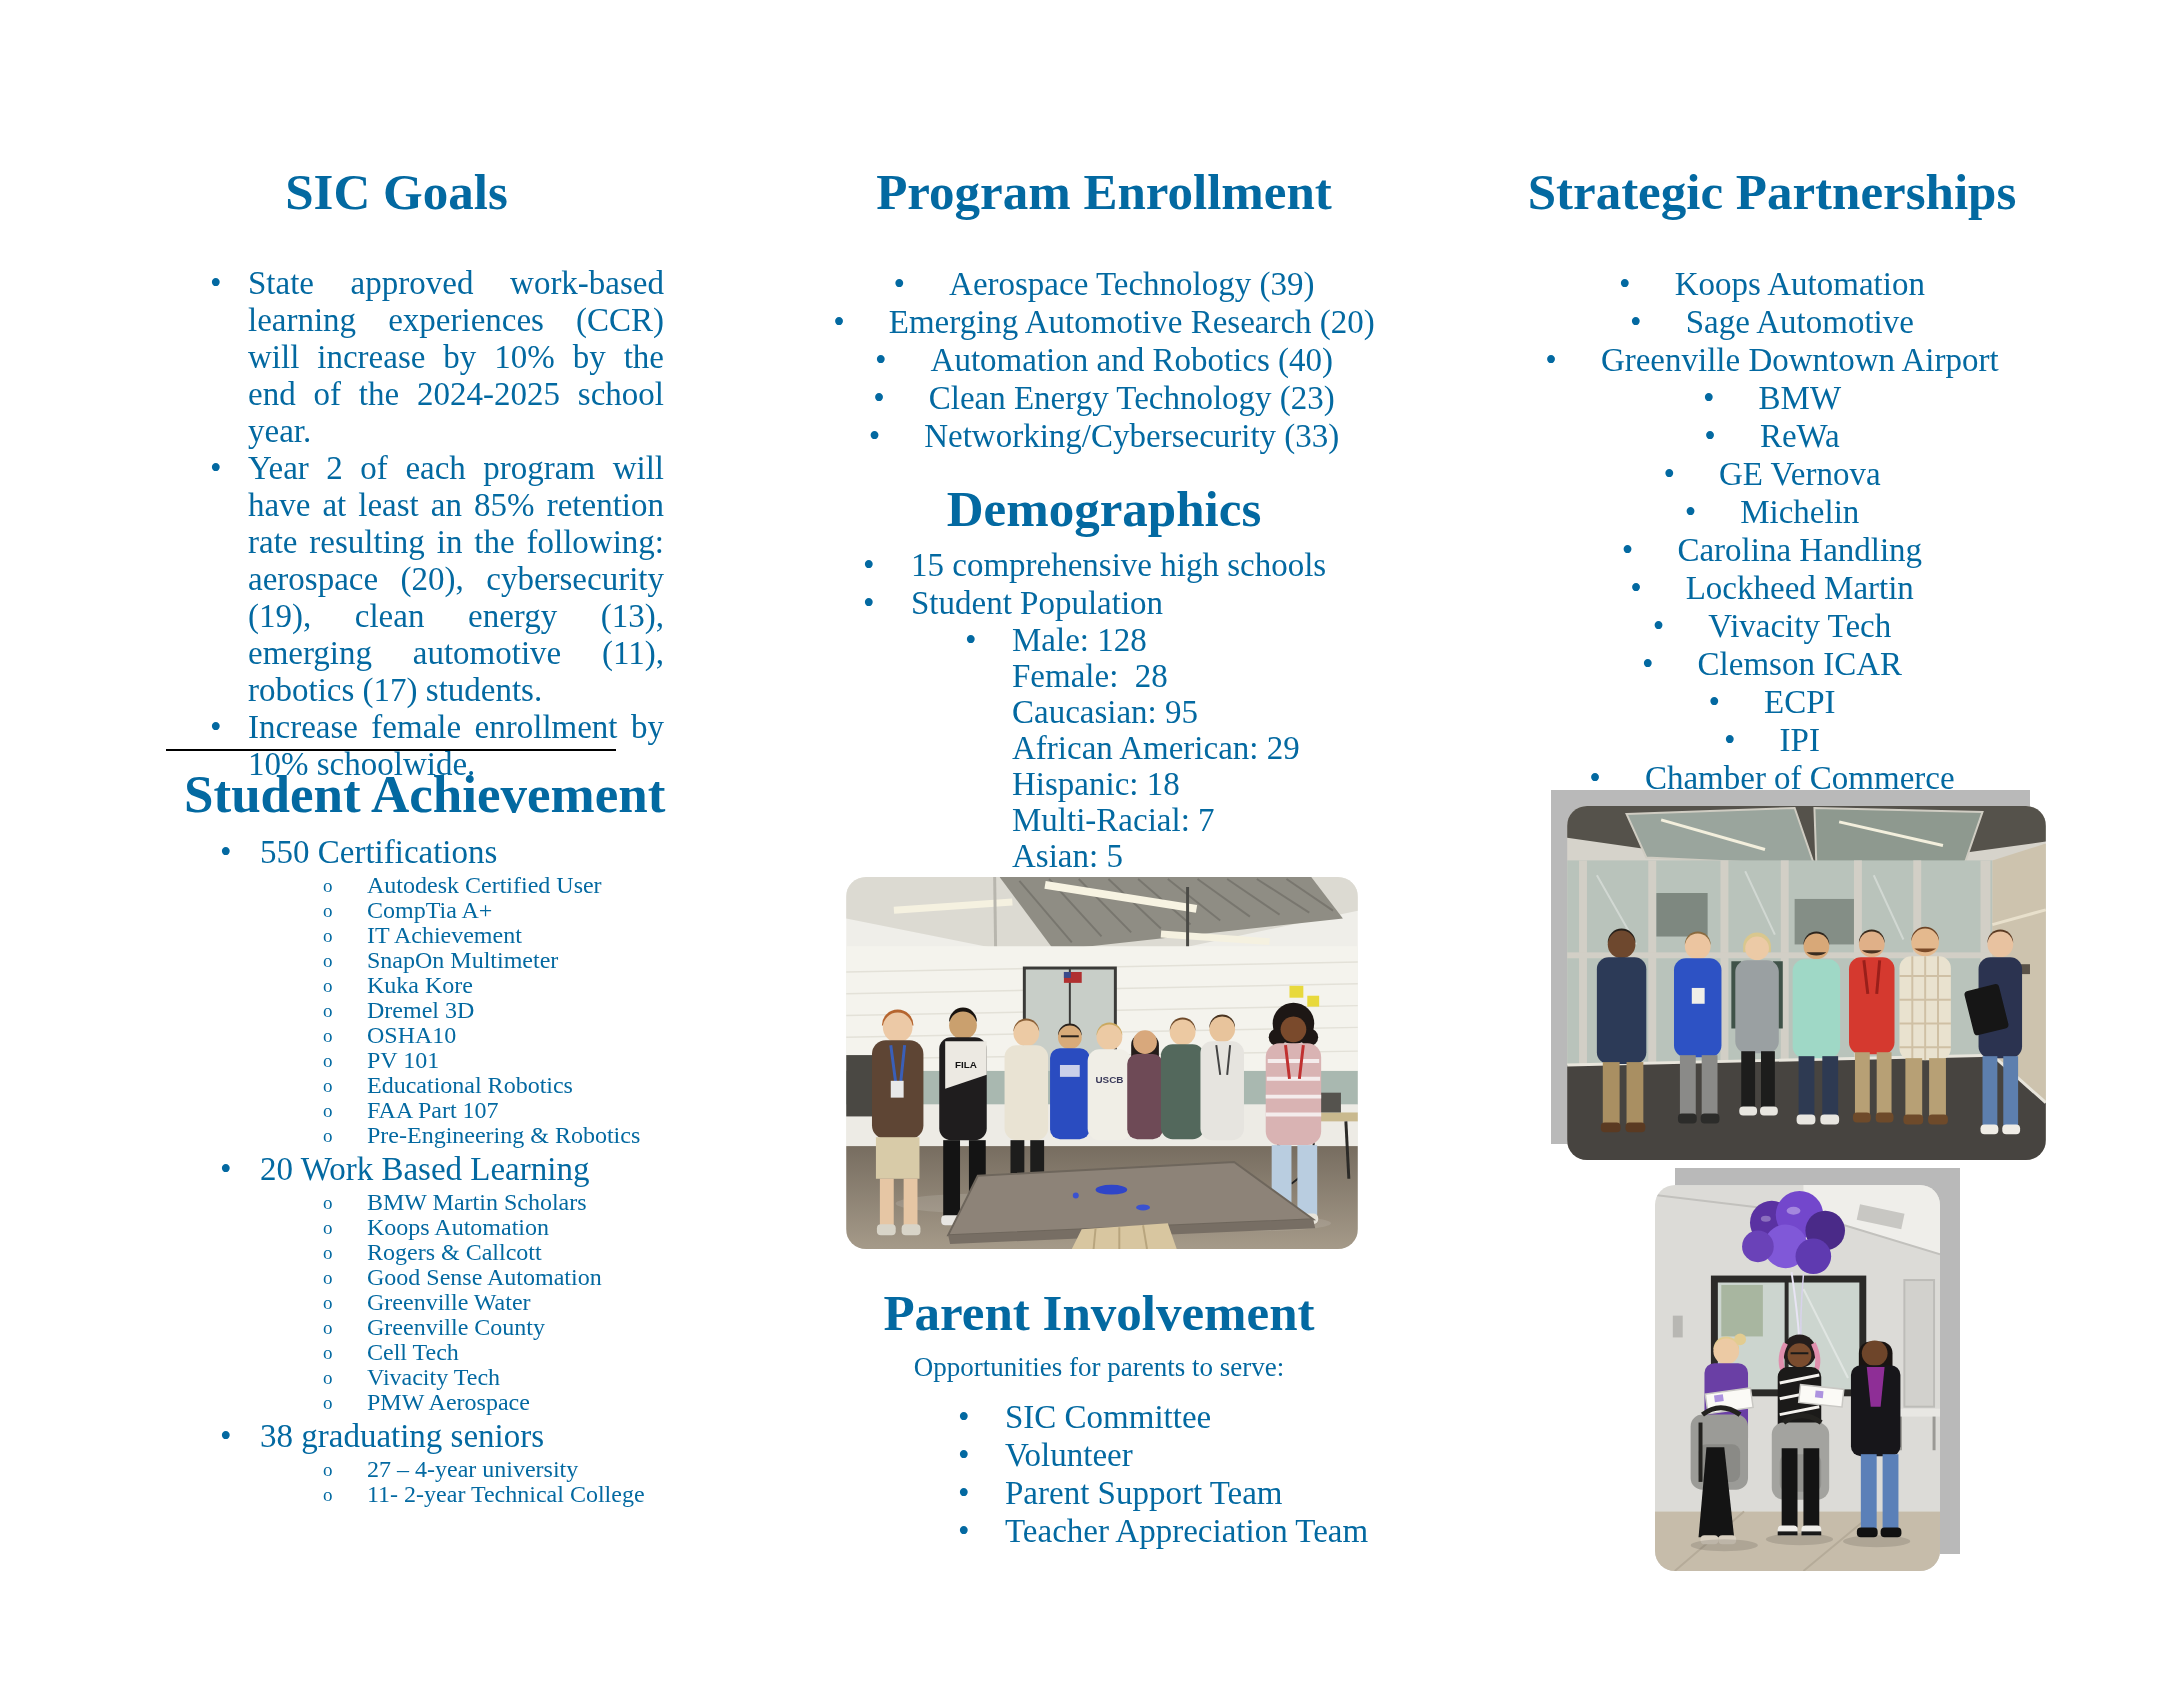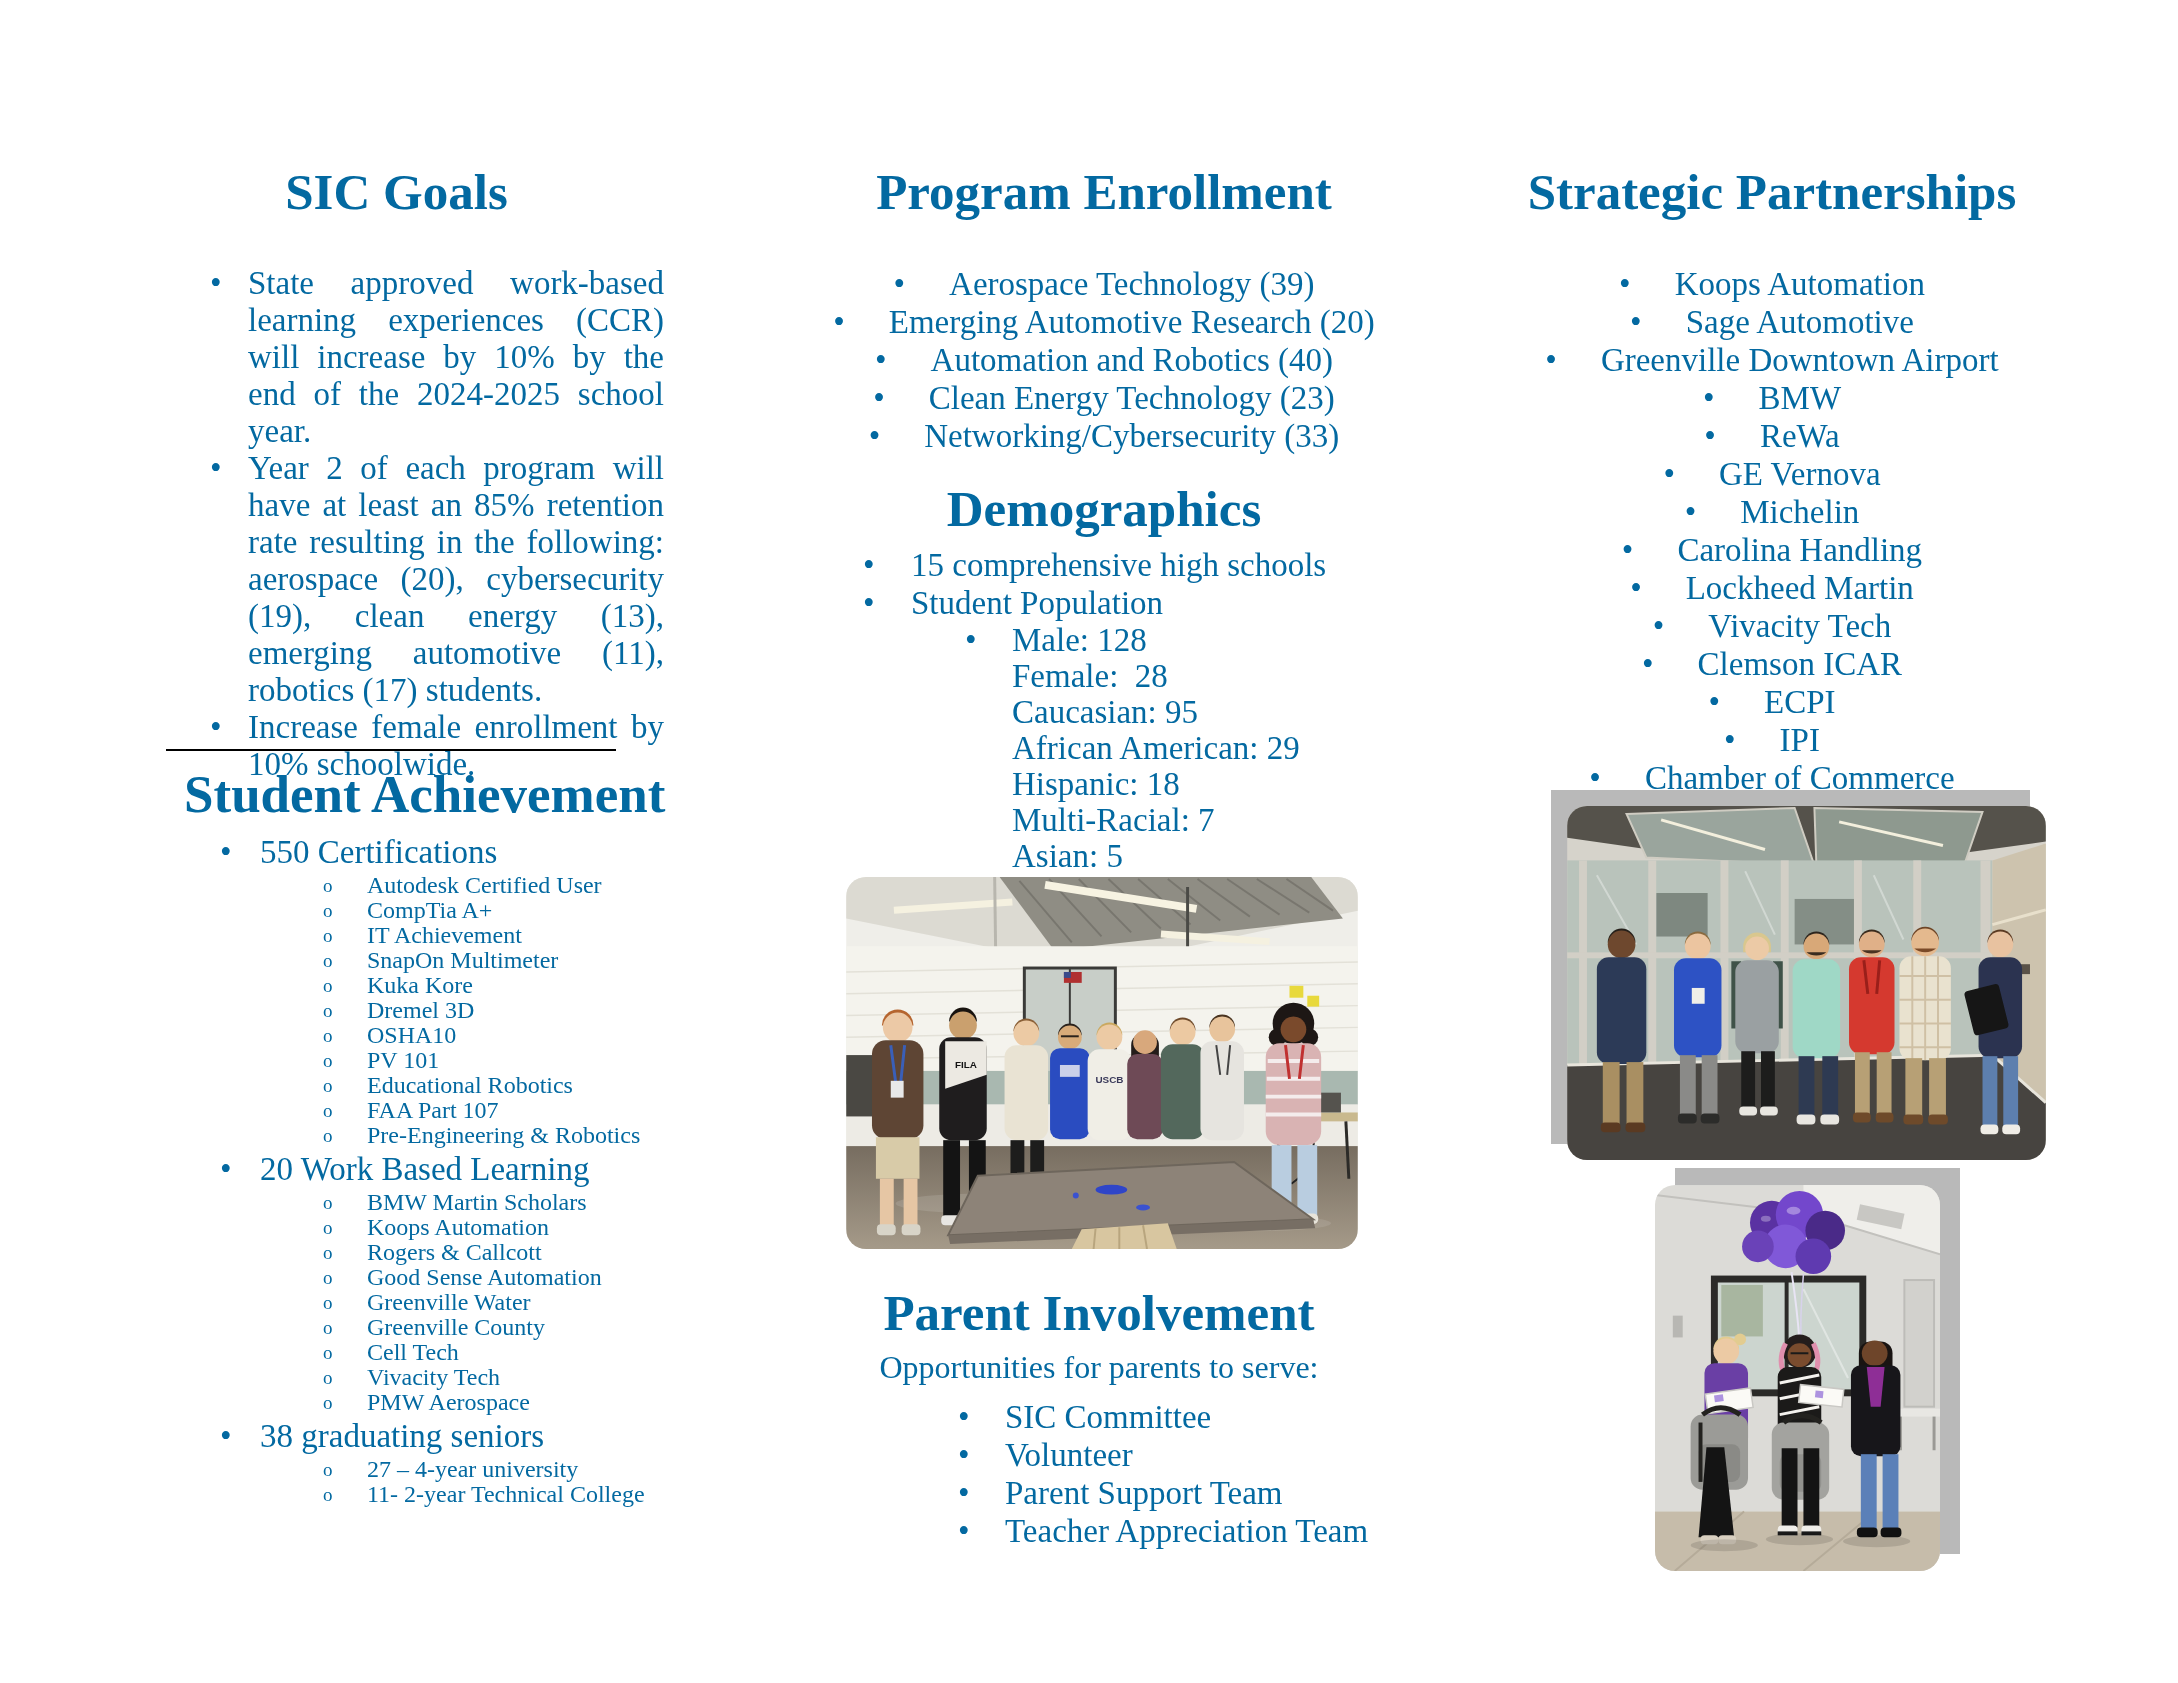--- a/index.html
+++ b/index.html
@@ -34,7 +34,7 @@
   .pop-line{padding-left:195px;font-size:33px;line-height:36px;white-space:pre-wrap;}
 
   
-  .sub-center{font-size:32px;line-height:38px;text-align:center;margin-top:6px;}
+  .sub-center{font-size:27px;line-height:38px;text-align:center;margin-top:6px;}
   .plist{margin-top:12px;}
   .pline{position:relative;padding-left:193px;font-size:33px;line-height:38px;}
   .pline .m{position:absolute;left:146px;top:0;}

